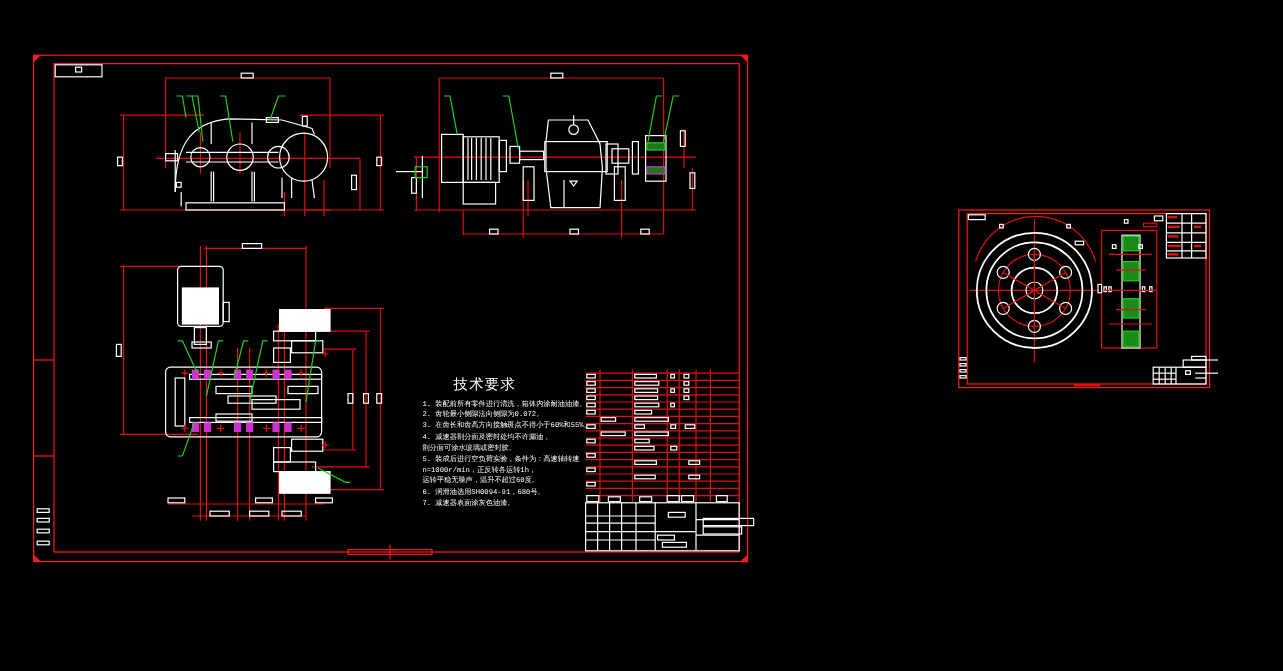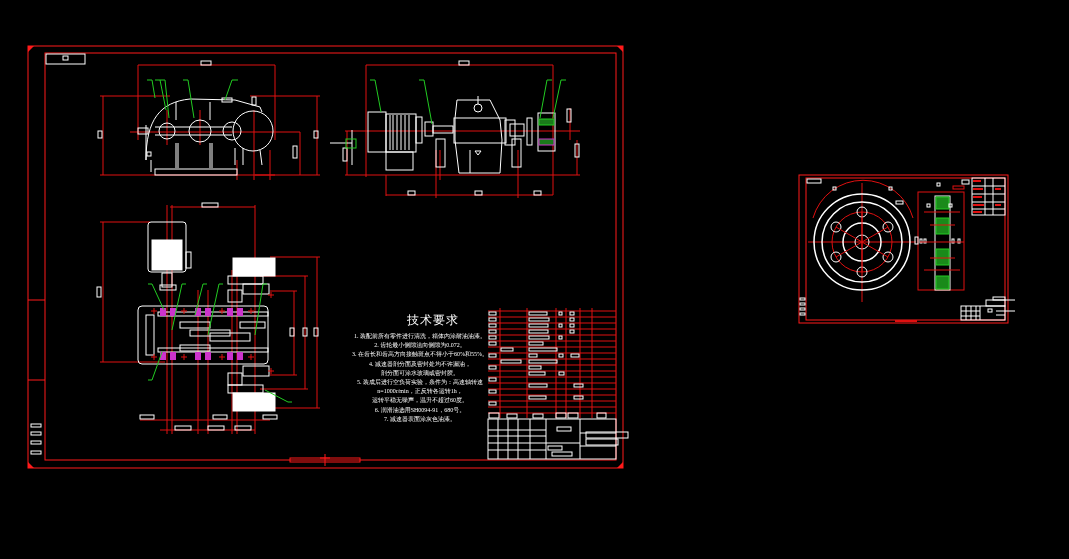--- a/index.html
+++ b/index.html
@@ -5,7 +5,7 @@
   html, body { margin:0; padding:0; background:#000; }
   body { width:1069px; height:559px; overflow:hidden; position:relative; font-family:"DejaVu Sans", sans-serif; }
   #canvas { position:absolute; left:0; top:0; width:1069px; height:559px; }
-  .tech { position:absolute; left:352px; top:312px; color:#fff; font-family:Liberation Serif, serif;text-align:center; }
+  .tech { position:absolute; left:352px; top:312px; color:#fff; font-family:Liberation Mono, monospace; }
   .tech .title { font-size:12px; letter-spacing:1px; margin-left:26px; margin-bottom:3px; }
   .tech .line { font-size:6px; line-height:9.2px; white-space:nowrap; }
 </style>

